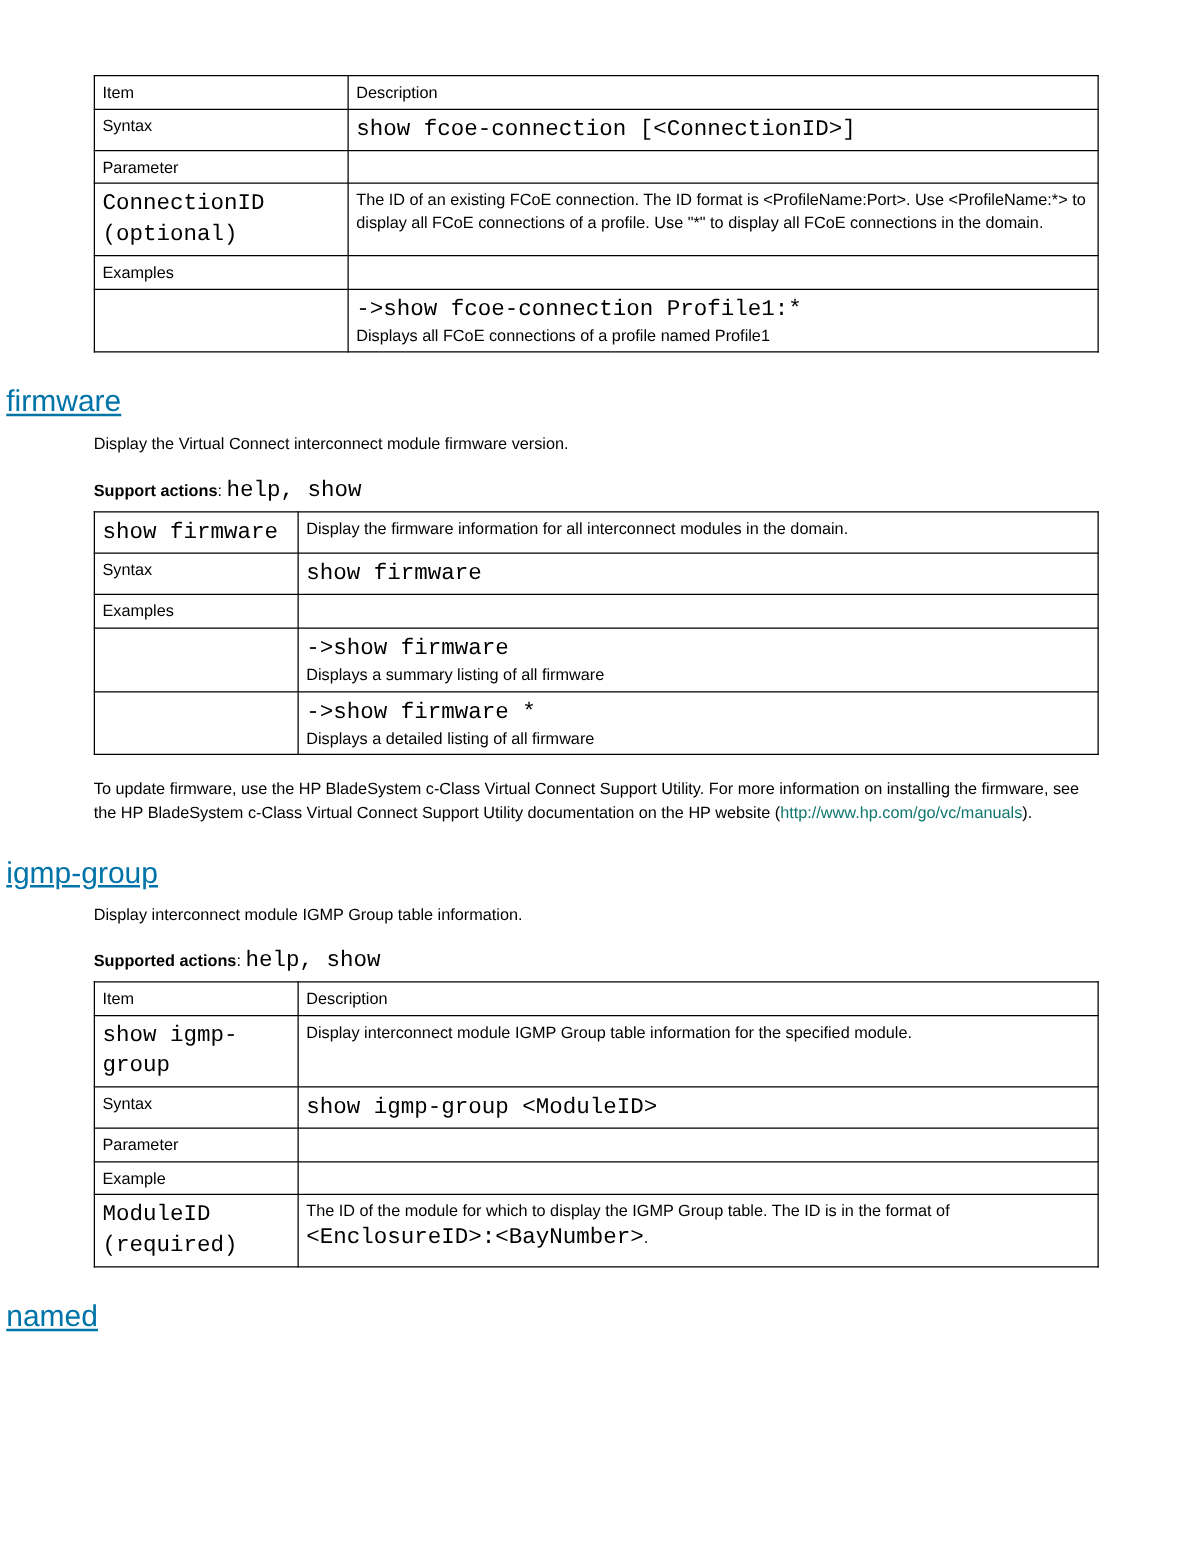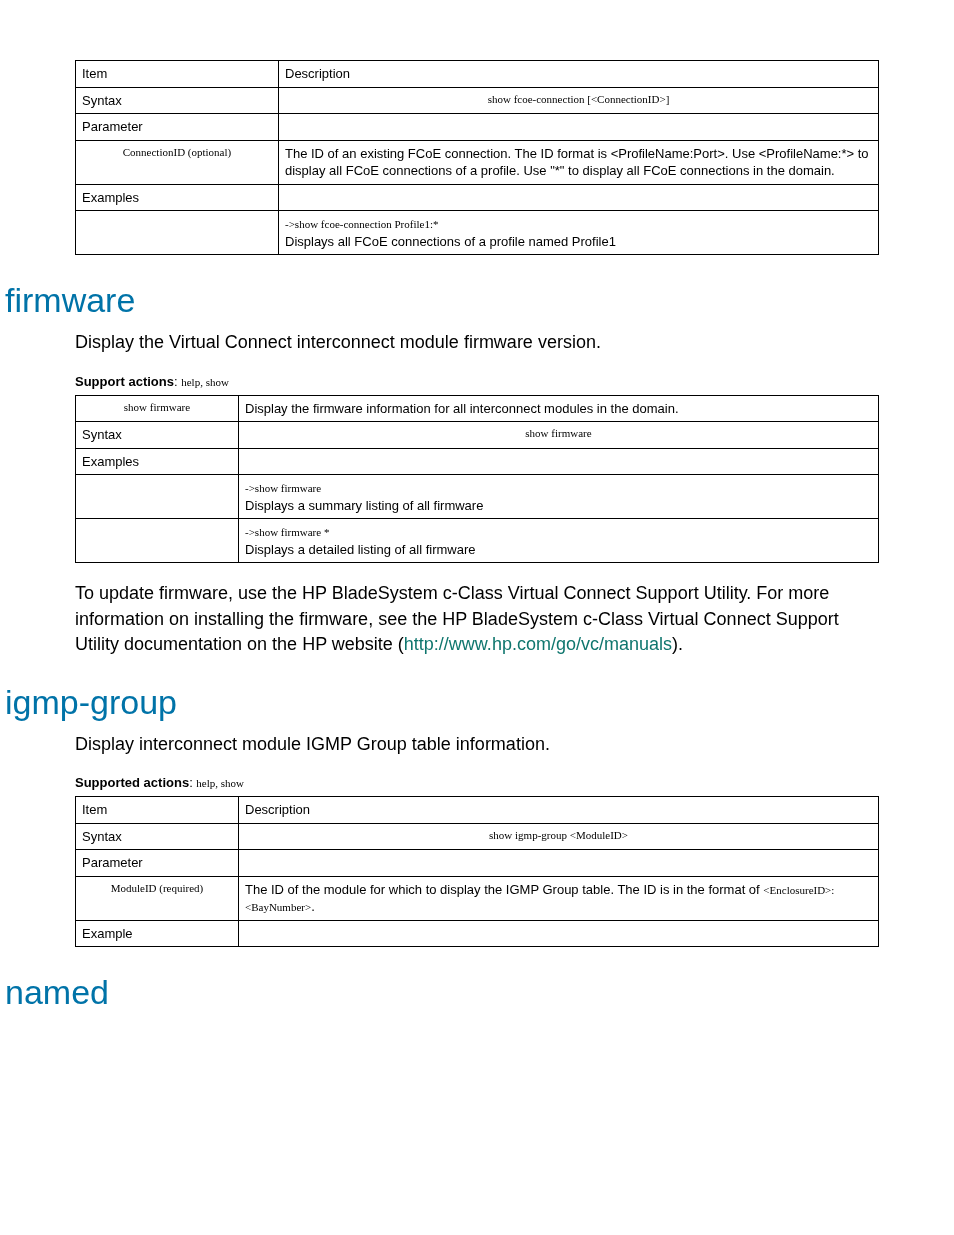--- a/index.html
+++ b/index.html
@@ -25,7 +25,7 @@
     line-height: 1.35;
   }
   .th-bold { font-weight: normal; }
-  .mono { font-family: Liberation Serif, serif; font-size: 11px; text-align: center; }
+  .mono { font-family: Liberation Mono, monospace; font-size: 18px; }
   h1.section {
     font-family: Arial, Helvetica, sans-serif;
     font-weight: normal;

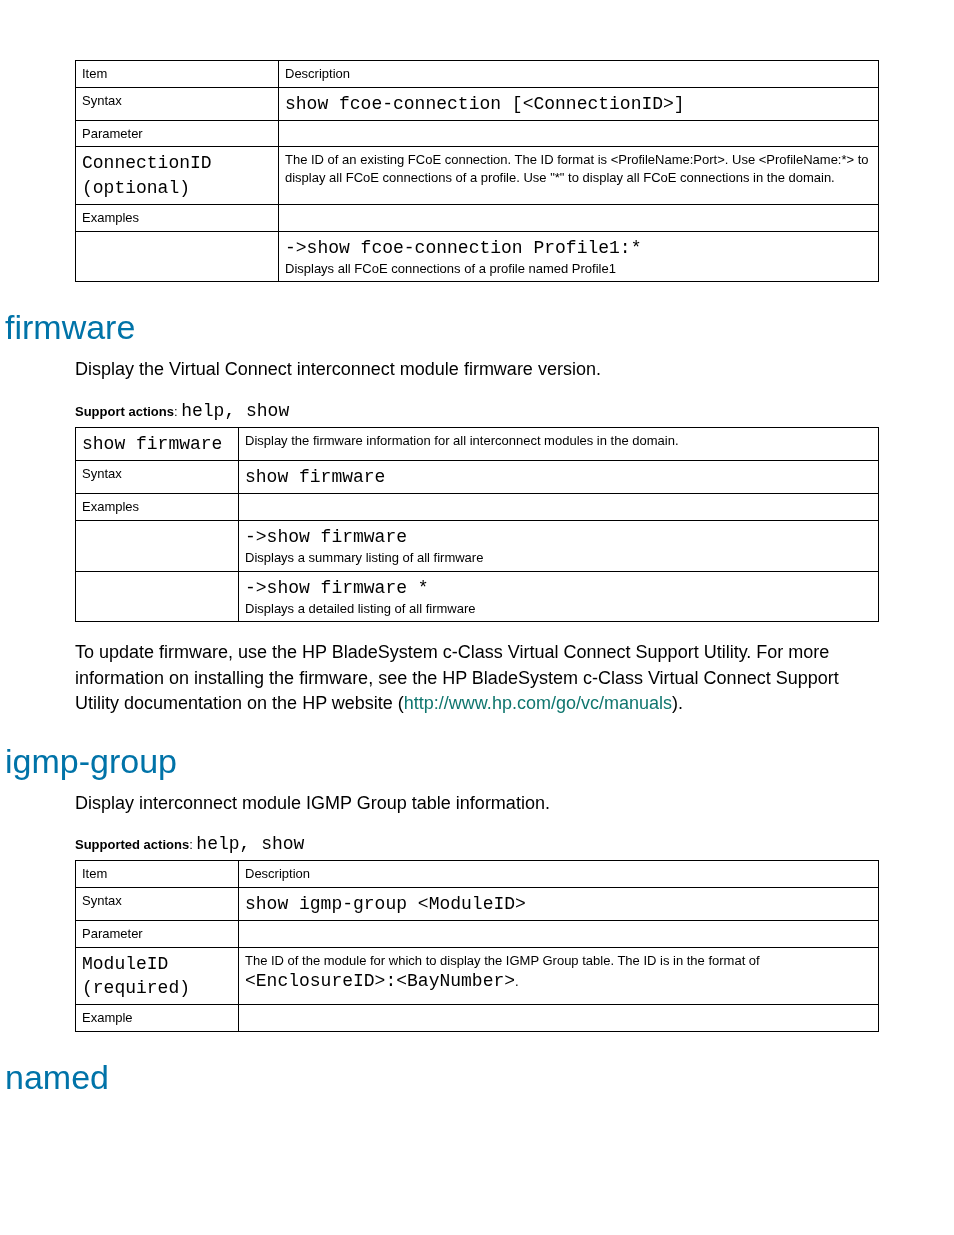--- a/index.html
+++ b/index.html
@@ -29,9 +29,10 @@
   h1.section {
     font-family: Arial, Helvetica, sans-serif;
     font-weight: normal;
-    font-size: 34px;
+    font-size: 24px;
     color: #0073a8;
     margin: 26px 0 10px -70px;
+    text-decoration: underline;
   }
   p.body {
     margin: 8px 0 12px 0;

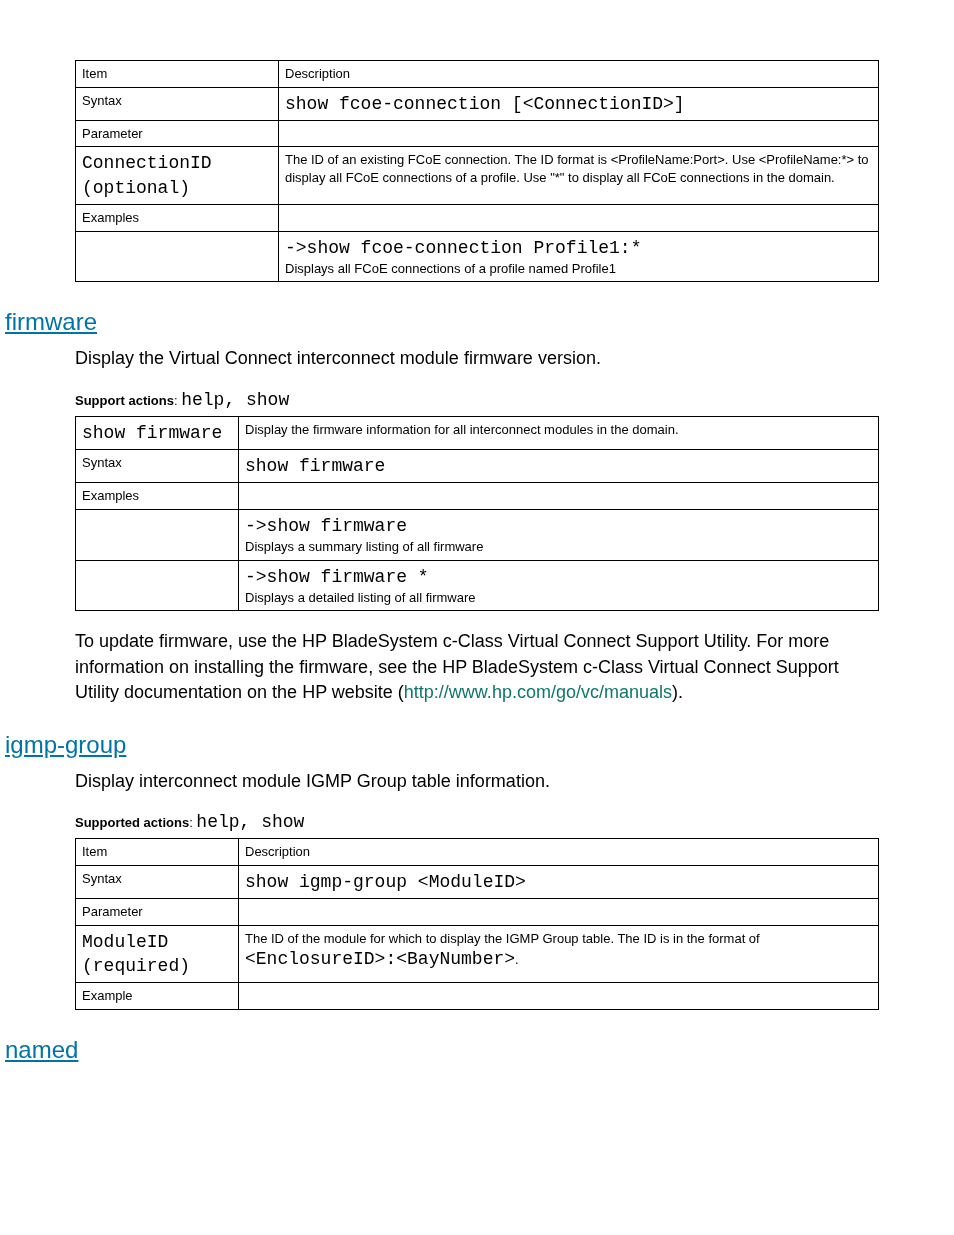--- a/index.html
+++ b/index.html
@@ -36,7 +36,7 @@
   }
   p.body {
     margin: 8px 0 12px 0;
-    font-size: 18px;
+    font-size: 13px;
     line-height: 1.4;
   }
   .support-line {

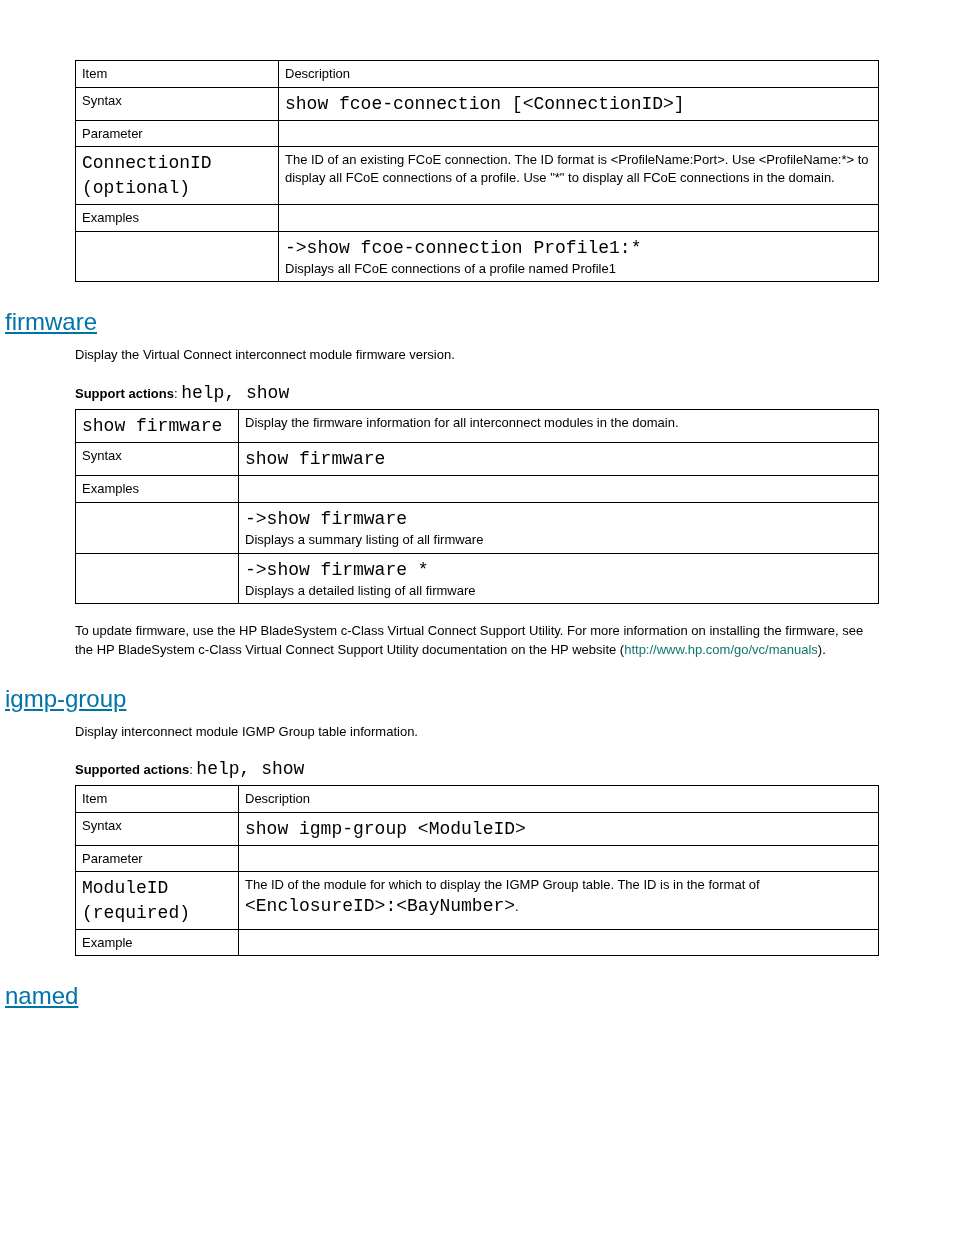--- a/index.html
+++ b/index.html
@@ -138,6 +138,10 @@
     <td class="th-bold">Description</td>
   </tr>
   <tr>
+    <td class="mono">show igmp-group</td>
+    <td>Display interconnect module IGMP Group table information for the specified module.</td>
+  </tr>
+  <tr>
     <td class="th-bold">Syntax</td>
     <td class="mono">show igmp-group &lt;ModuleID&gt;</td>
   </tr>

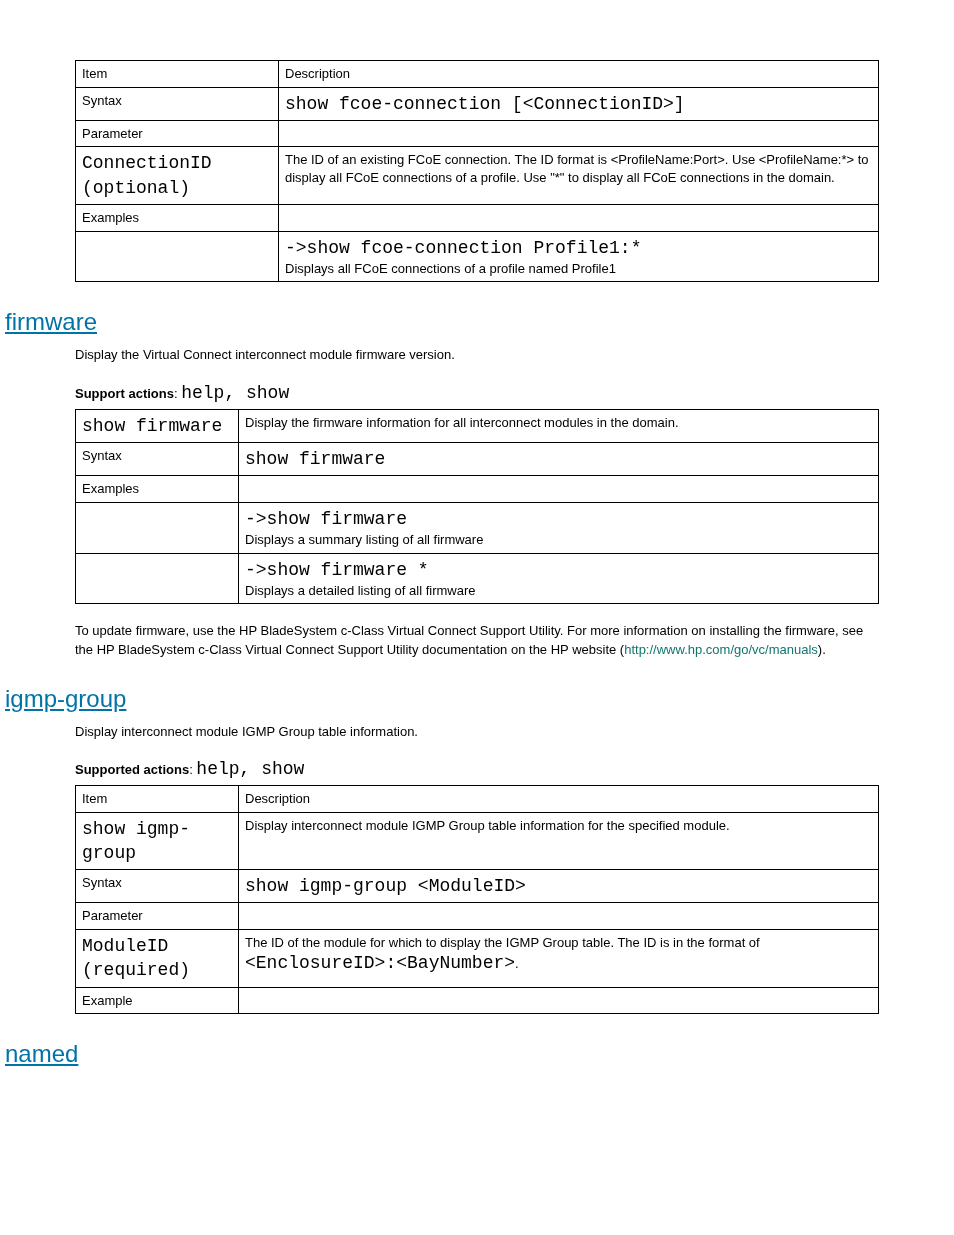--- a/index.html
+++ b/index.html
@@ -150,14 +150,14 @@
     <td></td>
   </tr>
   <tr>
+    <td class="th-bold">Example</td>
+    <td></td>
+  </tr>
+  <tr>
     <td class="mono">ModuleID (required)</td>
     <td>
       <span>The ID of the module for which to display the IGMP Group table. The ID is in the format of </span><span class="mono">&lt;EnclosureID&gt;:&lt;BayNumber&gt;</span><span>.</span>
     </td>
-  </tr>
-  <tr>
-    <td class="th-bold">Example</td>
-    <td></td>
   </tr>
 </tbody>
   </table>

